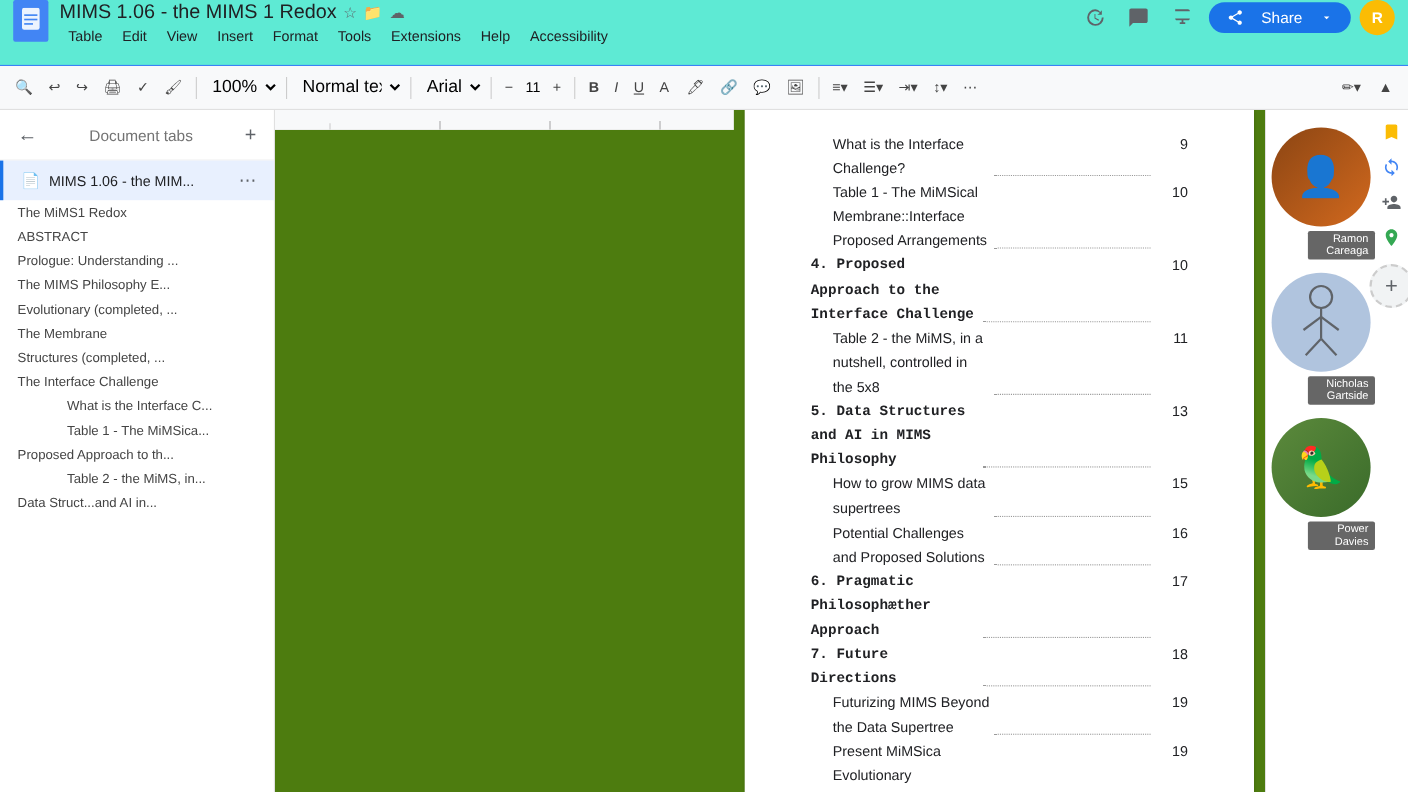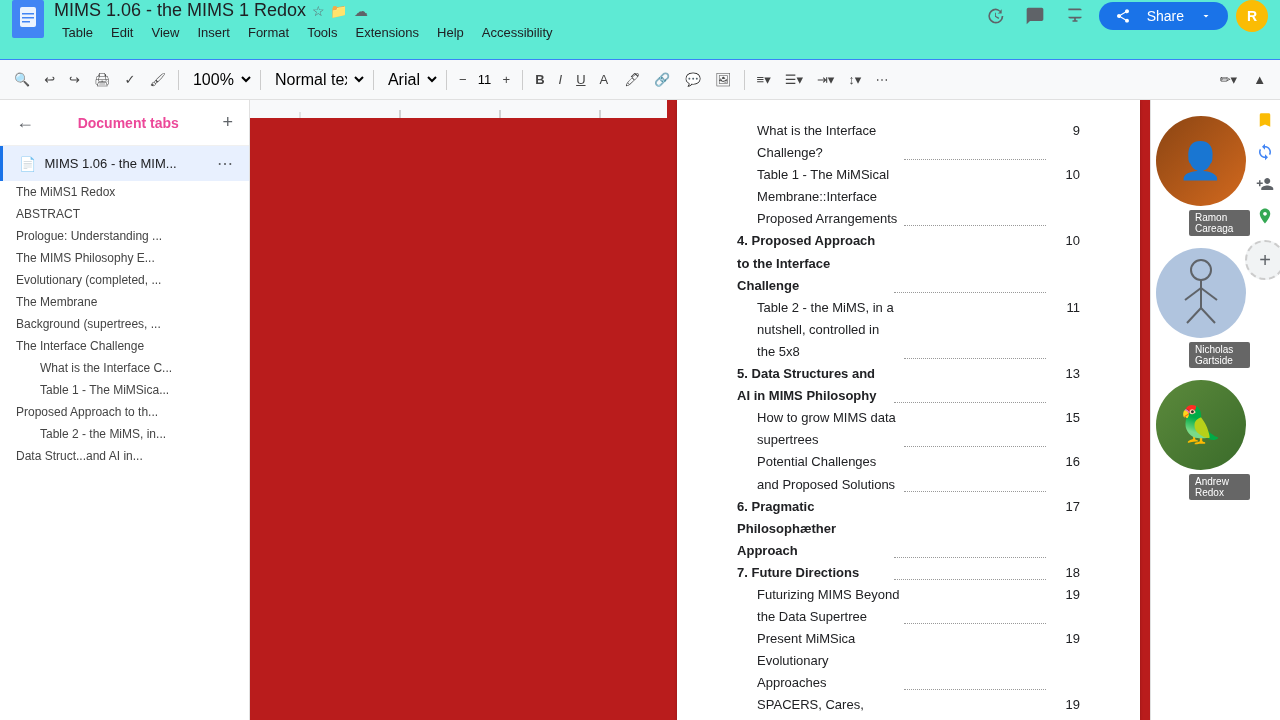--- a/index.html
+++ b/index.html
@@ -94,7 +94,7 @@
       padding: 12px 16px;
       border-bottom: 1px solid #f0f0f0;
     }
-    .sidebar-title { font-size: 14px; font-weight: 700; color: #ec4899; }
+    .sidebar-title { font-size: 14px; font-weight: 400; color: #737373; }
     .back-btn { color: #5f6368; cursor: pointer; font-size: 18px; }
     .add-tab-btn { color: #5f6368; cursor: pointer; font-size: 18px; }
 

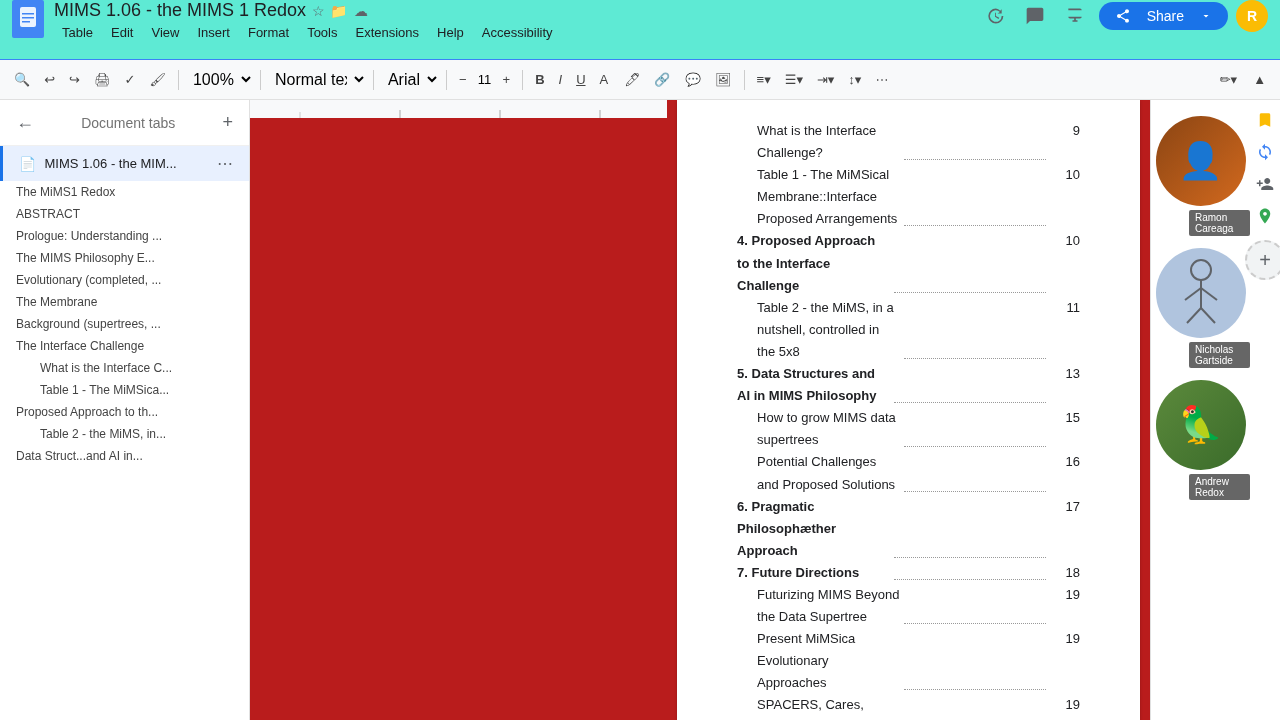--- a/index.html
+++ b/index.html
@@ -122,7 +122,7 @@
     
     .doc-area {
       flex: 1;
-      background: #b91c1c;
+      background: #4d7c0f;
       overflow-y: auto;
       position: relative;
       display: flex;

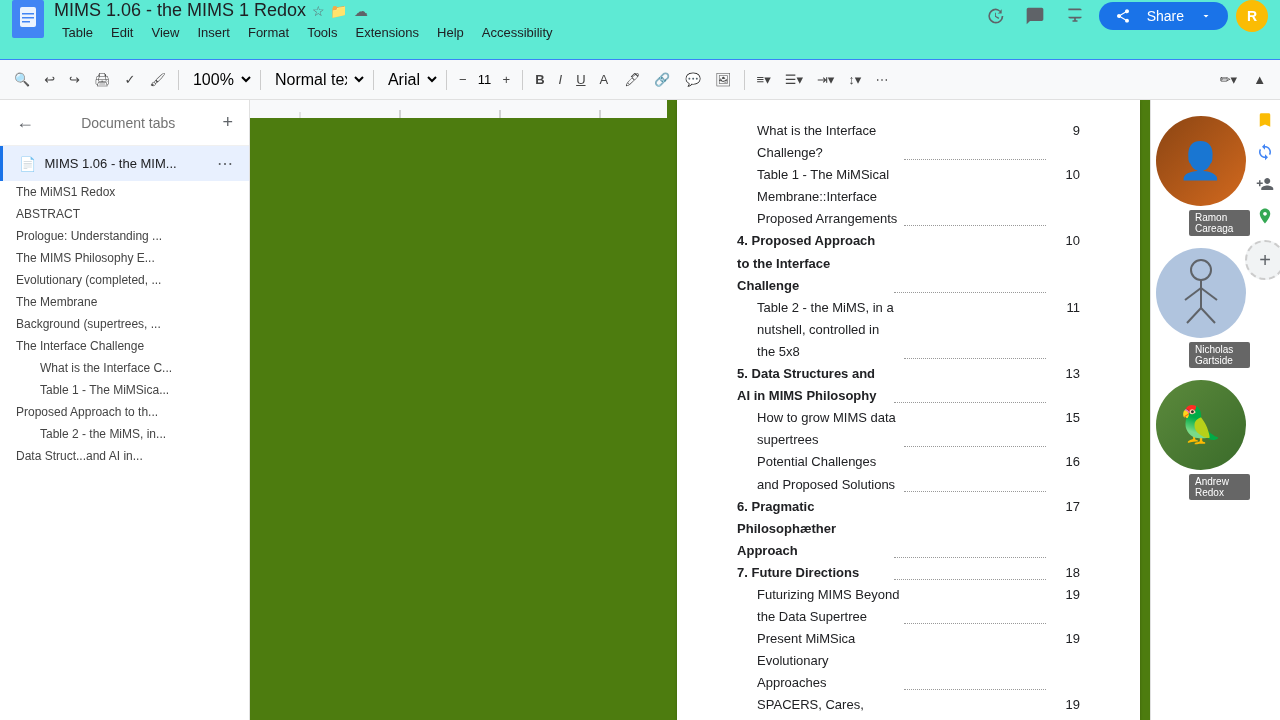--- a/index.html
+++ b/index.html
@@ -193,7 +193,7 @@
       font-size: 10px;
       padding: 2px 6px;
       border-radius: 2px;
-      text-align: left;
+      text-align: right;
       margin-left: 38px;
     }
     .avatar-small {

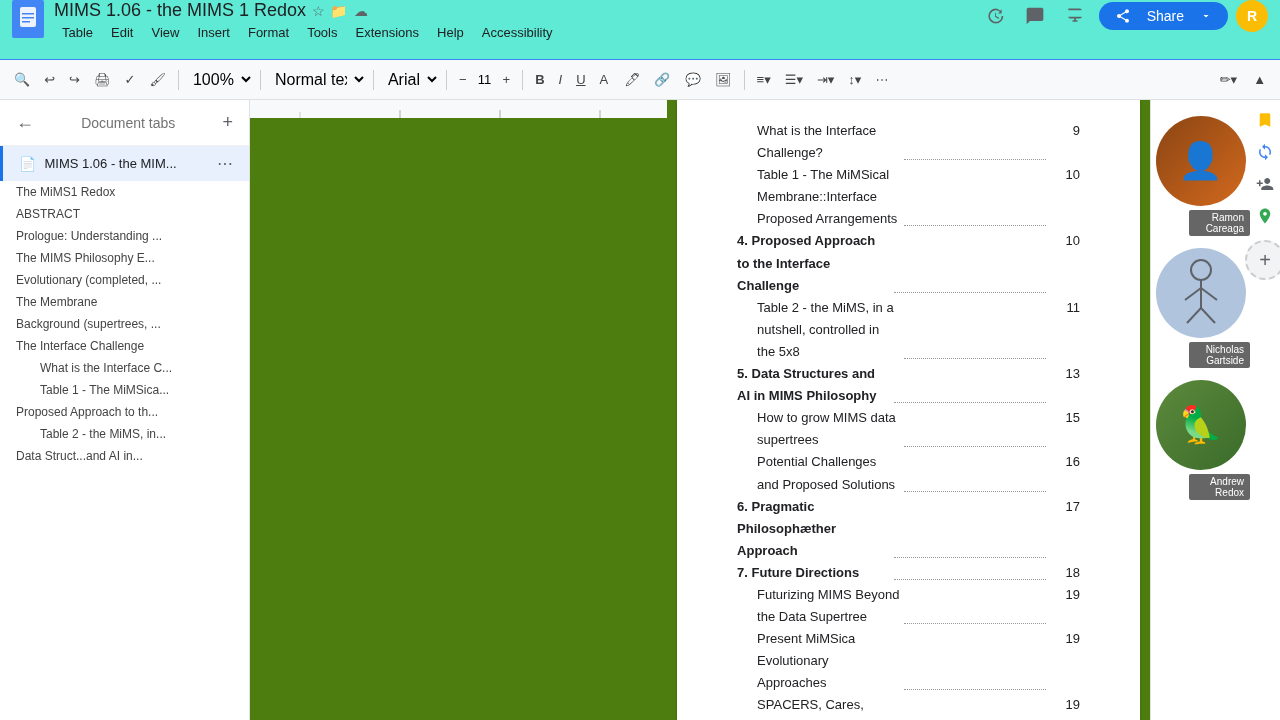--- a/index.html
+++ b/index.html
@@ -159,7 +159,7 @@
     .toc-entry .toc-text { flex: 1; }
     .toc-entry .toc-num { min-width: 30px; text-align: right; }
     .toc-dots { flex: 1; border-bottom: 1px dotted #999; margin: 0 4px; position: relative; top: -4px; }
-    .toc-entry.bold .toc-text { font-weight: bold; }
+    .toc-entry.bold .toc-text { font-weight: bold; font-family: Liberation Mono, monospace; }
     .toc-entry.indent1 .toc-text { padding-left: 20px; }
 
     

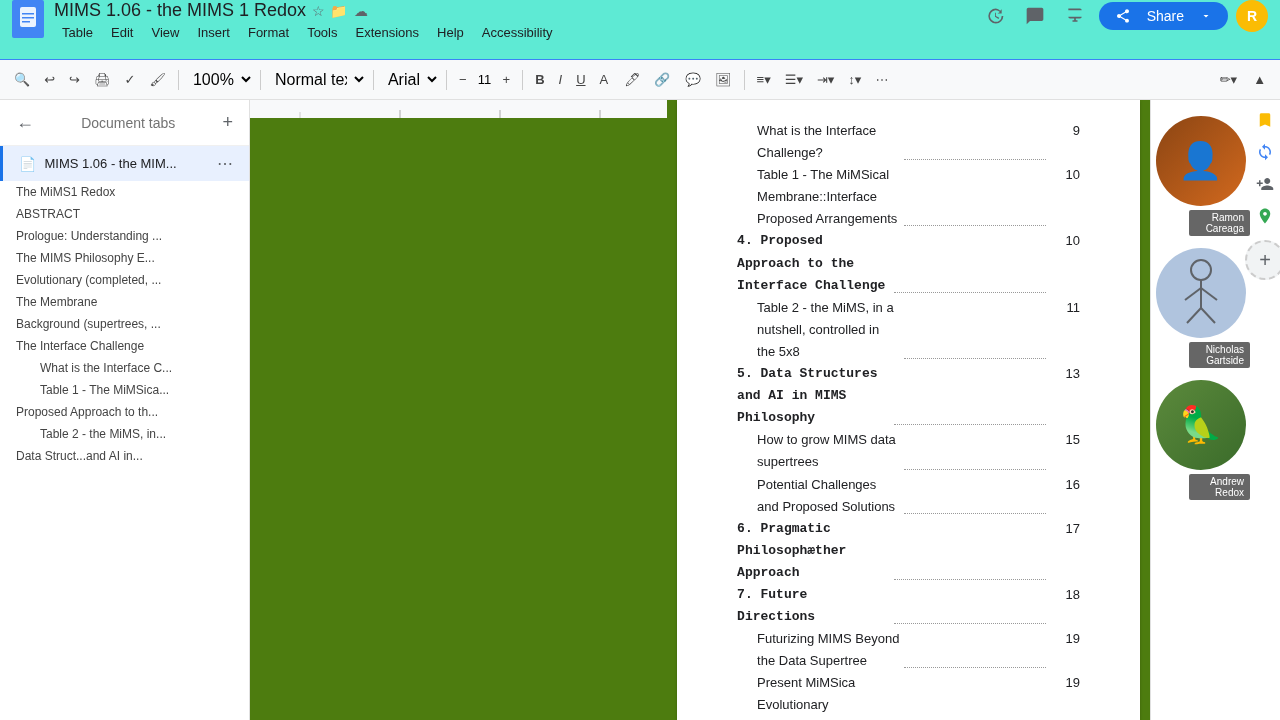--- a/index.html
+++ b/index.html
@@ -366,7 +366,7 @@
     <div class="outline-item level2">The MIMS Philosophy E...</div>
     <div class="outline-item level2">Evolutionary (completed, ...</div>
     <div class="outline-item level2">The Membrane</div>
-    <div class="outline-item level2">Background (supertrees, ...</div>
+    <div class="outline-item level2">Structures (completed, ...</div>
     <div class="outline-item level2">The Interface Challenge</div>
     <div class="outline-item level3">What is the Interface C...</div>
     <div class="outline-item level3">Table 1 - The MiMSica...</div>

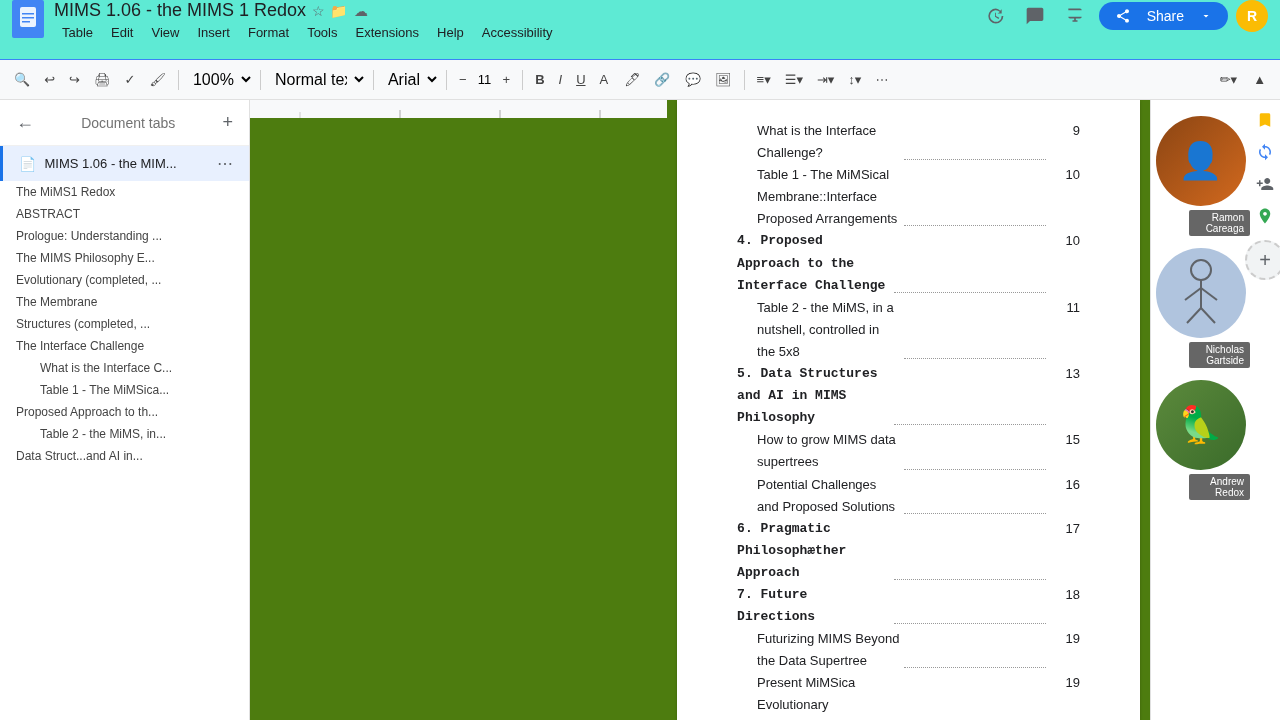--- a/index.html
+++ b/index.html
@@ -117,7 +117,7 @@
       white-space: nowrap; overflow: hidden; text-overflow: ellipsis;
     }
     .outline-item.level2 { }
-    .outline-item.level3 { padding-left: 40px; }
+    .outline-item.level3 { padding-left: 61px; }
 
     
     .doc-area {

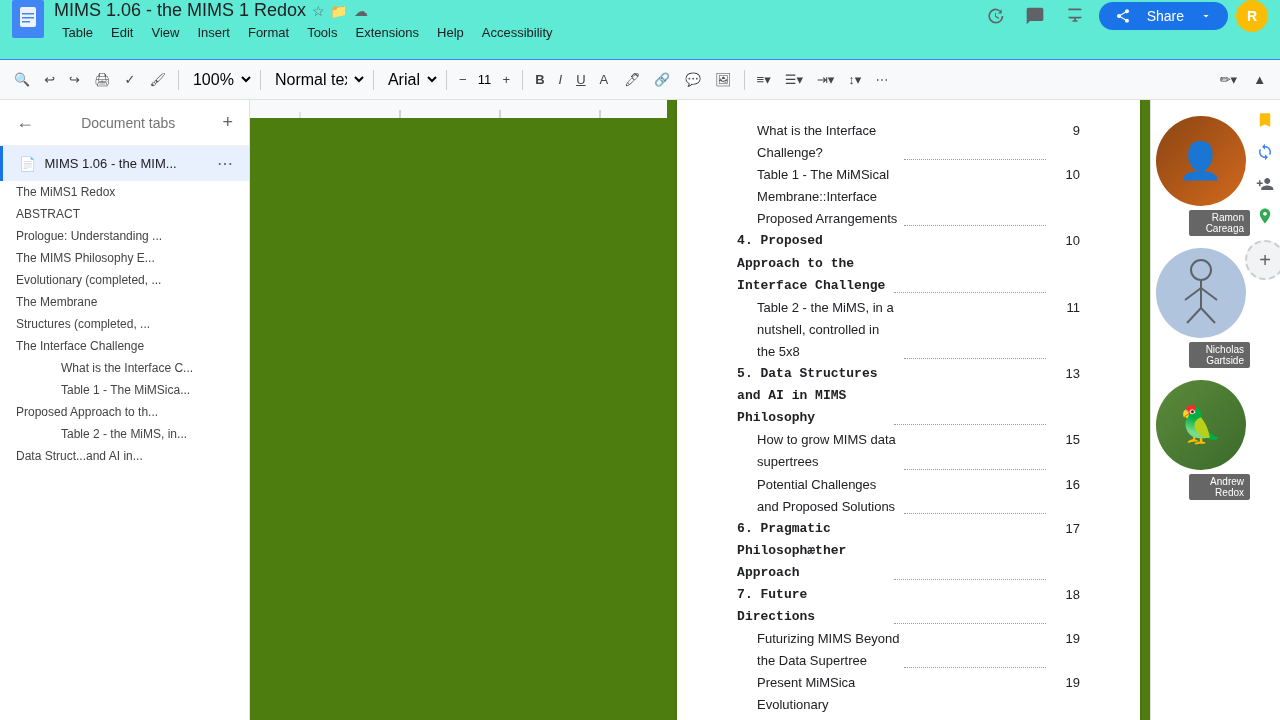--- a/index.html
+++ b/index.html
@@ -512,7 +512,7 @@
 
       <div class="participant">
         <div class="bird-avatar">🦜</div>
-        <div class="participant-name-tag">Andrew Redox</div>
+        <div class="participant-name-tag">Power Davies</div>
       </div>
     </div>
   </div>

